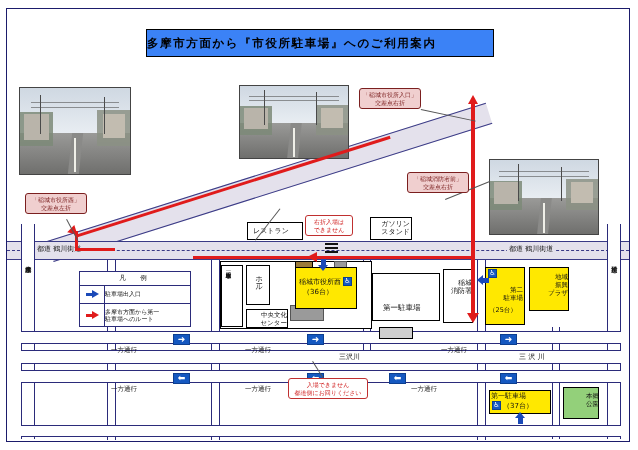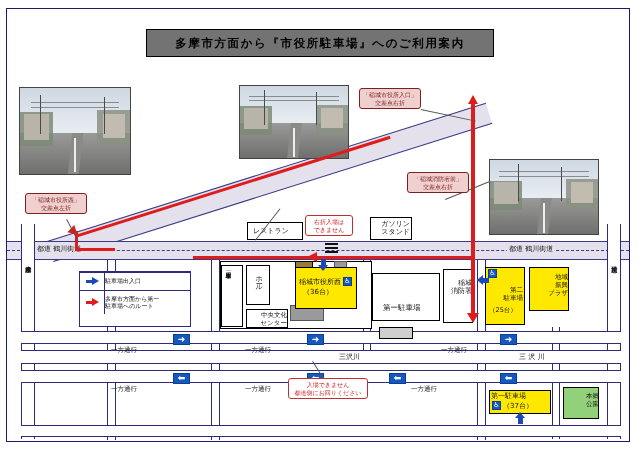--- a/index.html
+++ b/index.html
@@ -10,8 +10,8 @@
   .frame{position:absolute;left:6px;top:8px;width:624px;height:434px;border:1px solid #1b1b6b;box-sizing:border-box;}
 
   
-  .title-box{position:absolute;left:146px;top:29px;width:346px;height:26px;border:1px solid #000;background:#737373;
-    display:flex;align-items:center;justify-content:center;z-index:40;}
+  .title-box{position:absolute;left:146px;top:29px;width:346px;height:26px;border:1px solid #000;background:#3b82f6;
+    display:flex;align-items:center;z-index:40;}
   .title-box span{font-size:11.5px;font-weight:bold;color:#000;letter-spacing:1.6px;white-space:nowrap;}
 
   

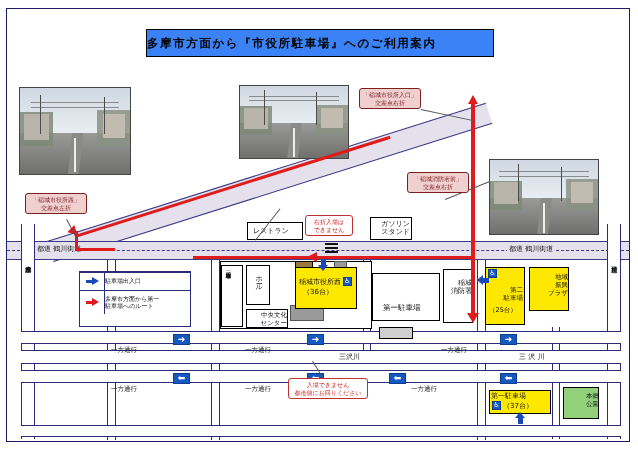--- a/index.html
+++ b/index.html
@@ -343,6 +343,9 @@
     </div>
 
     <div class="legend">
+      <div class="lhead">
+        <span>凡　例</span>
+      </div>
       <div class="lrow">
         <div class="lic">
           <div class="arrow-blue">

